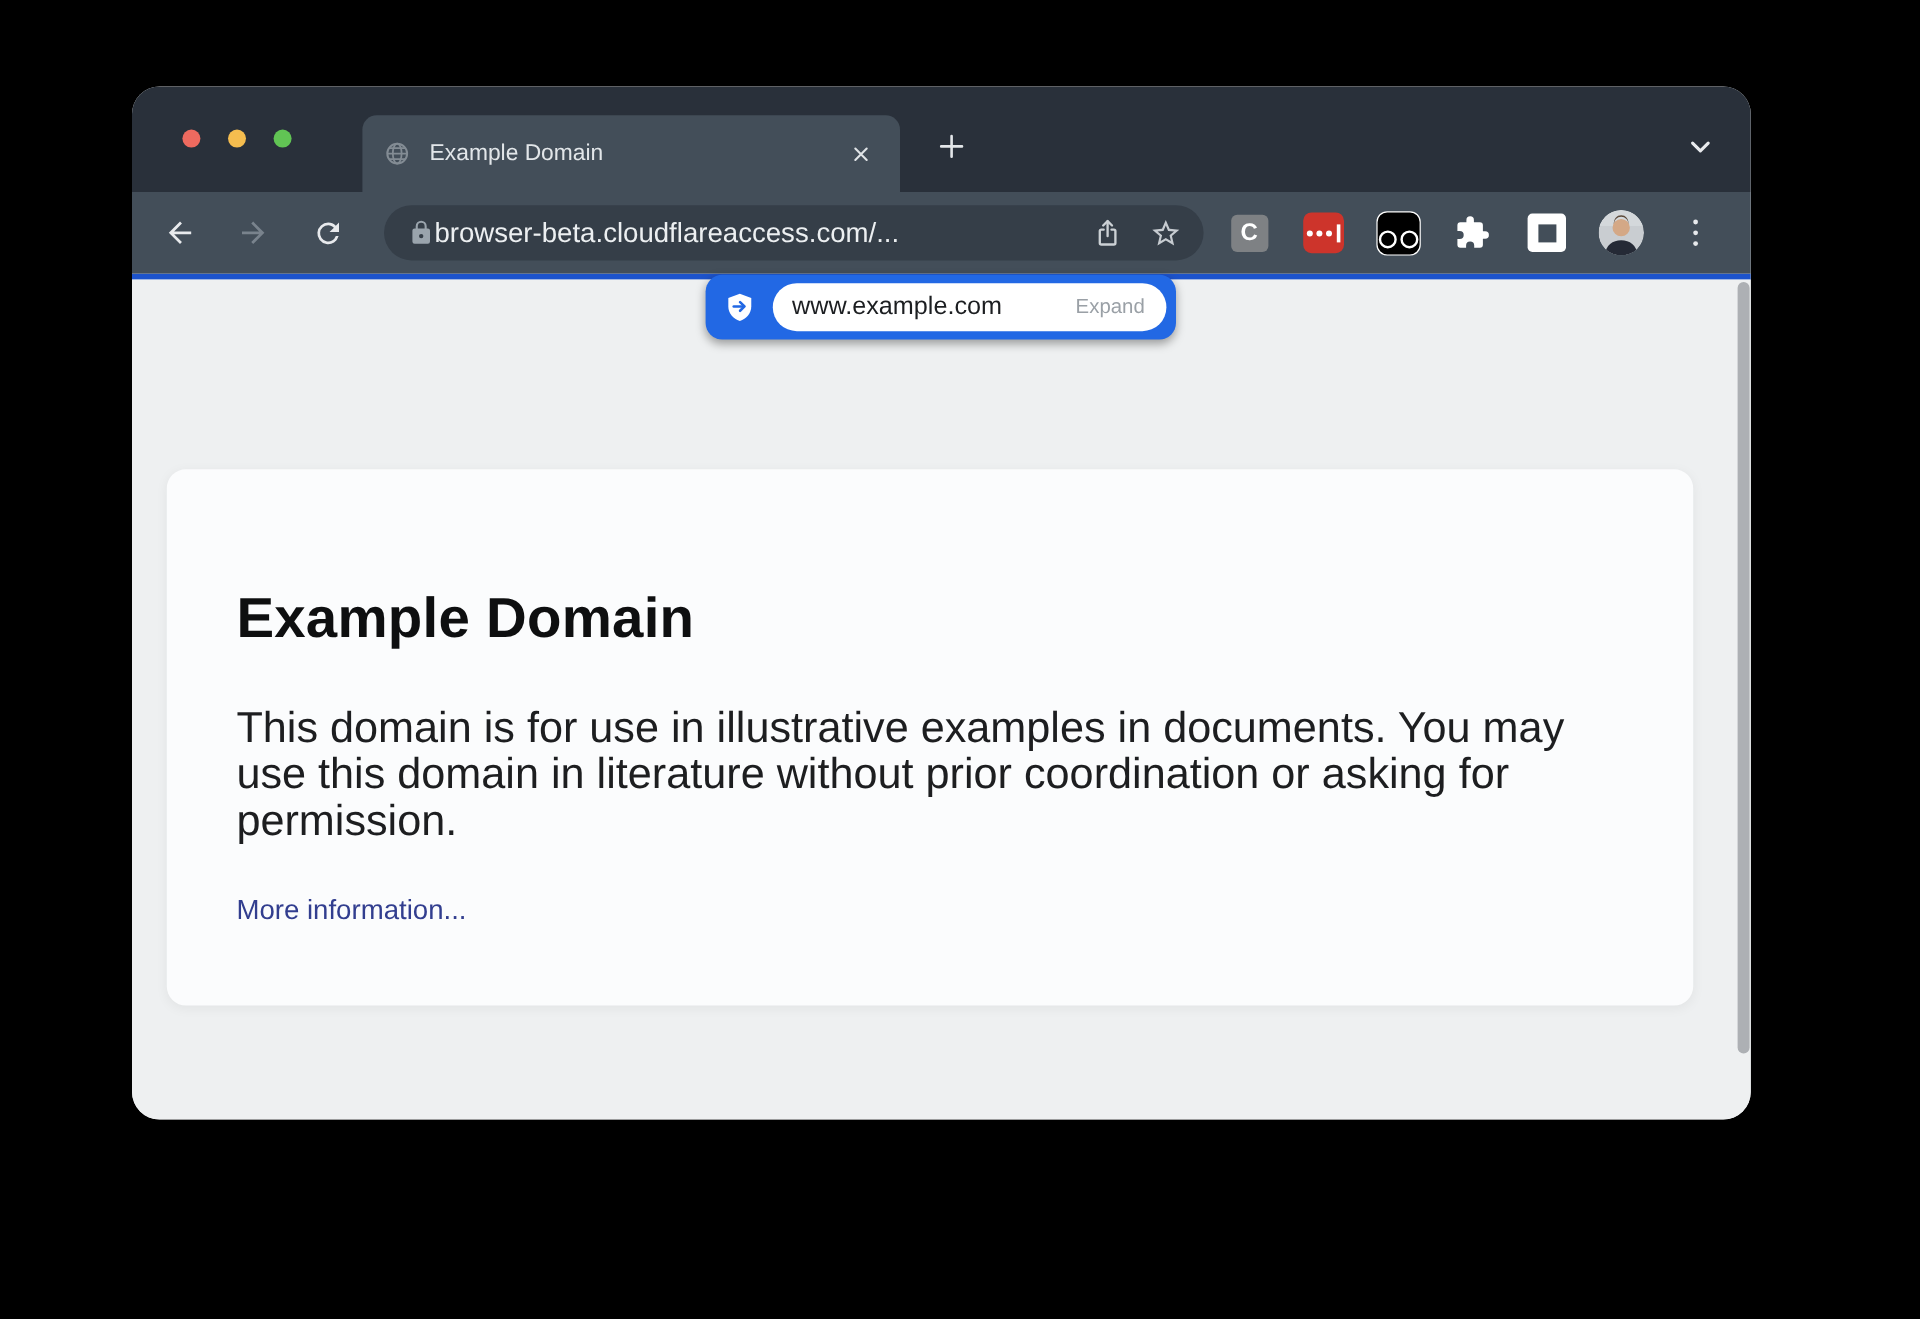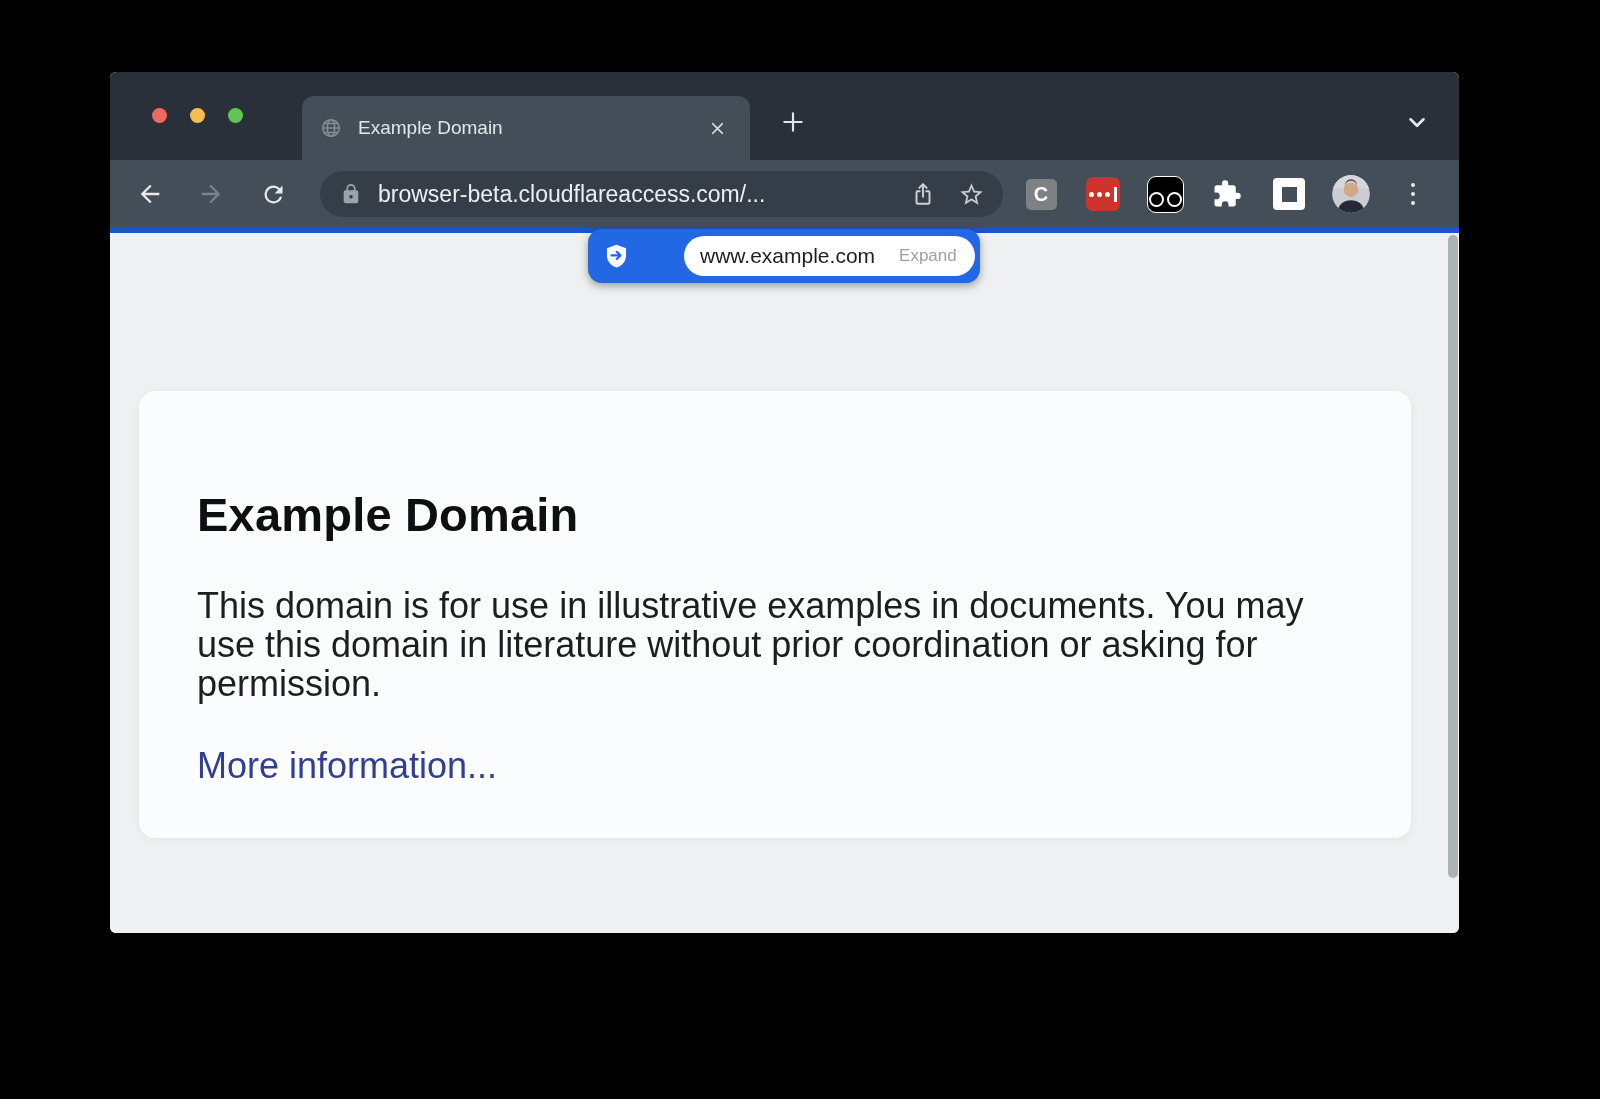--- a/index.html
+++ b/index.html
@@ -11,7 +11,7 @@
   }
   .window{
     position:absolute;left:110px;top:72px;width:1349px;height:861px;
-    border-radius:6px;overflow:hidden;background:#eef0f1;
+    border-radius:23px;overflow:hidden;background:#eef0f1;
   }
   
   .tabstrip{position:relative;height:88px;background:#29303a;}

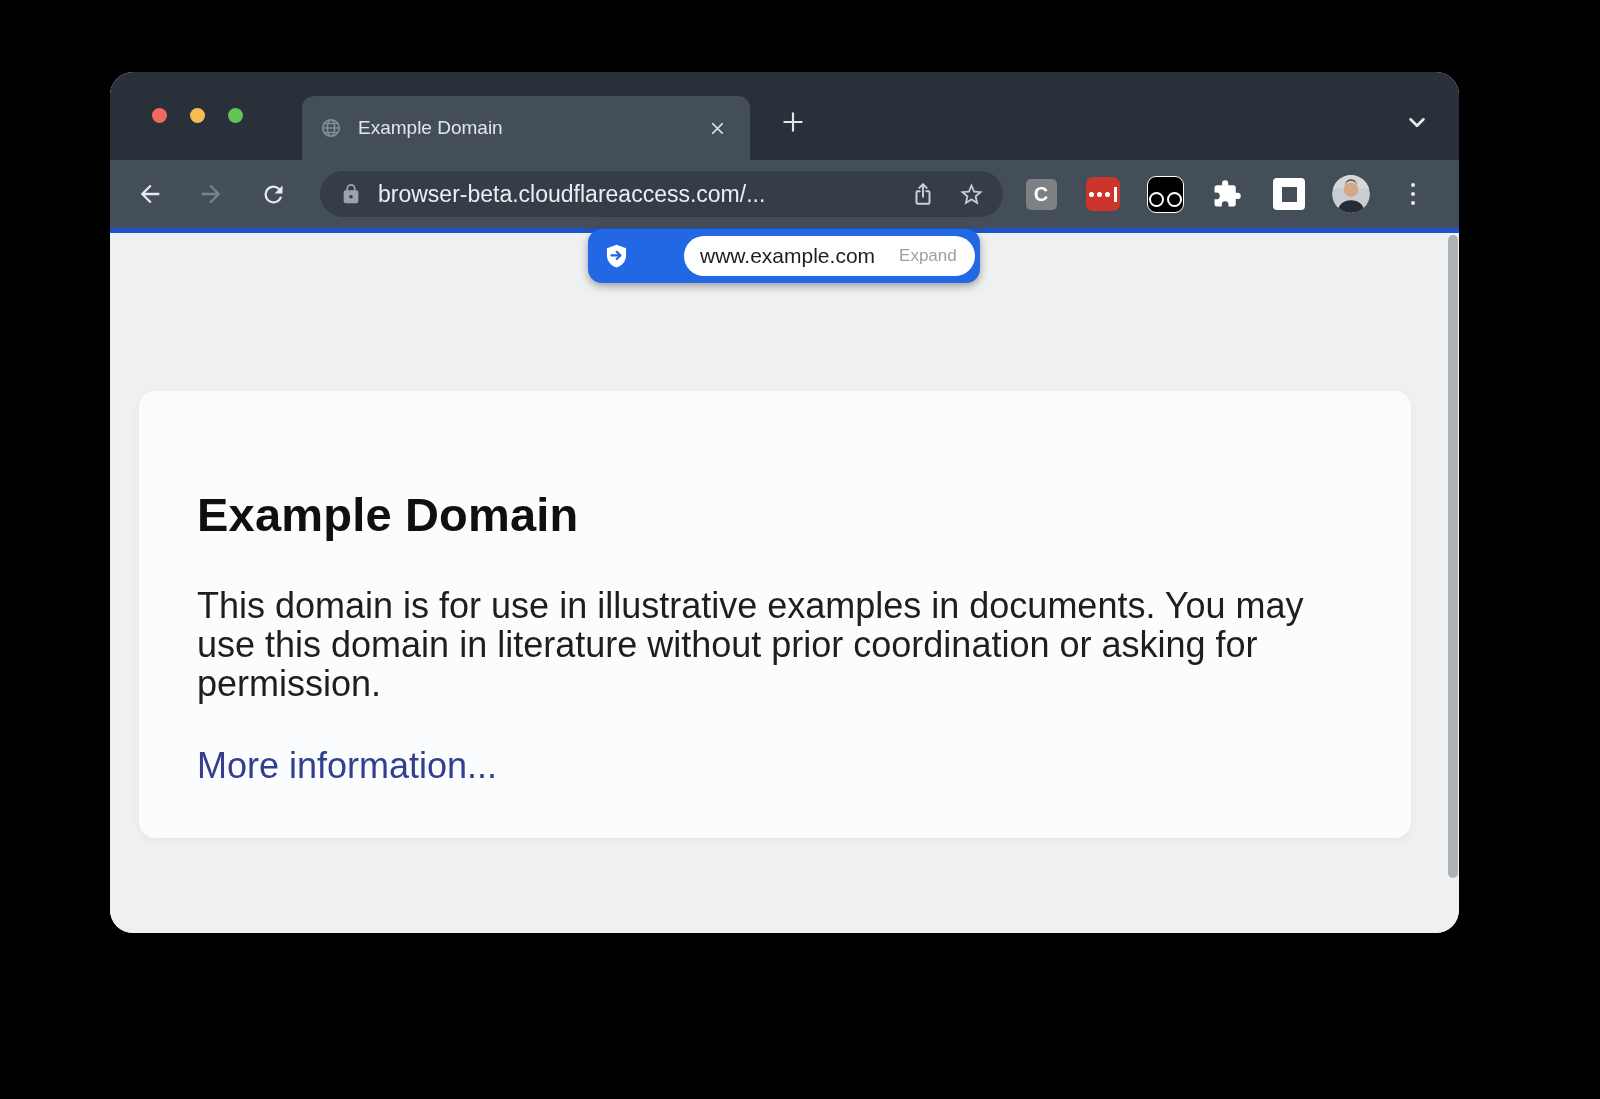--- a/index.html
+++ b/index.html
@@ -43,7 +43,7 @@
     background:#353e48;display:flex;align-items:center;
   }
   .omni-lock{margin-left:20px;width:22px;height:22px;flex:none;}
-  .omni-url{margin-left:16px;color:#eceff1;font-size:23px;flex:1;white-space:nowrap;overflow:hidden;}
+  .omni-url{color:#eceff1;font-size:23px;flex:1;white-space:nowrap;overflow:hidden;}
   .omni-btn{width:40px;height:40px;flex:none;display:flex;align-items:center;justify-content:center;border-radius:50%;cursor:pointer;}
   .omni-btn.share{margin-right:8px;}
   .omni-btn.star{margin-right:12px;}

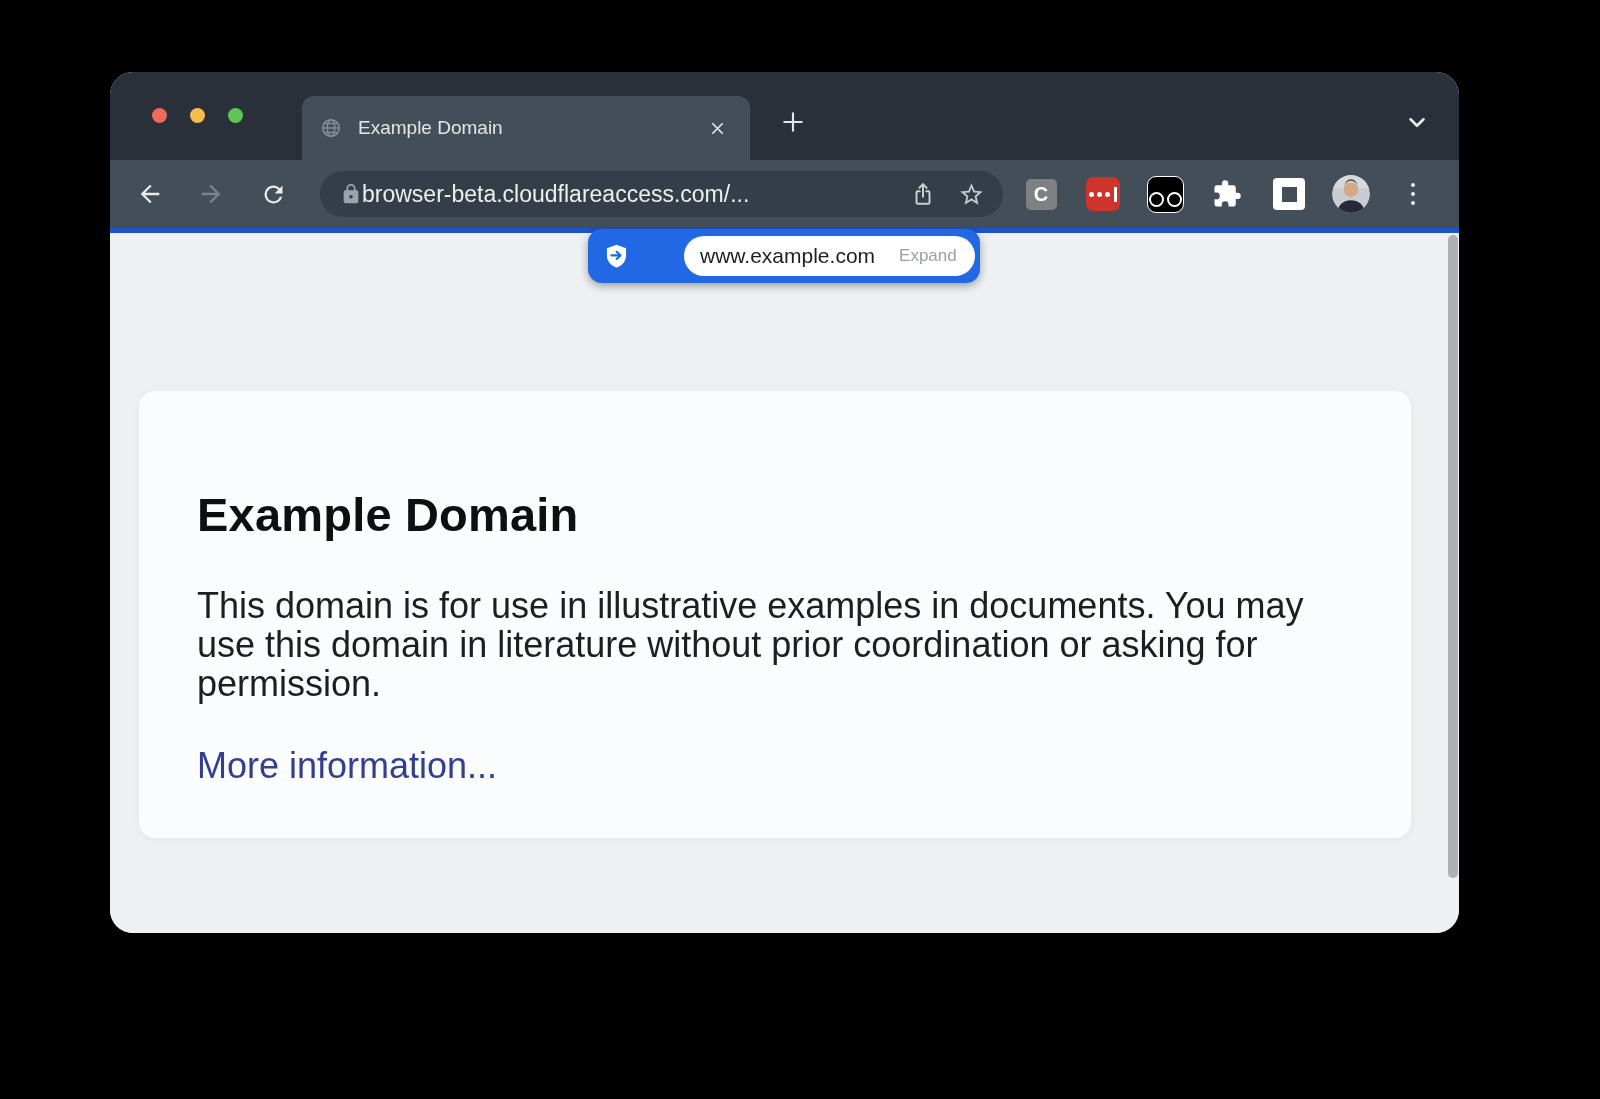--- a/index.html
+++ b/index.html
@@ -68,7 +68,7 @@
   .iso-pill{
     position:absolute;left:478px;top:157px;width:392px;height:54px;
     background:#2268e4;border-radius:14px;display:flex;align-items:center;
-    box-shadow:0 3px 8px rgba(0,0,0,.35);z-index:5;gap:40px;
+    box-shadow:0 3px 8px rgba(0,0,0,.35);z-index:5;
   }
   .iso-shield{margin-left:15px;width:27px;height:27px;flex:none;}
   .iso-inner{

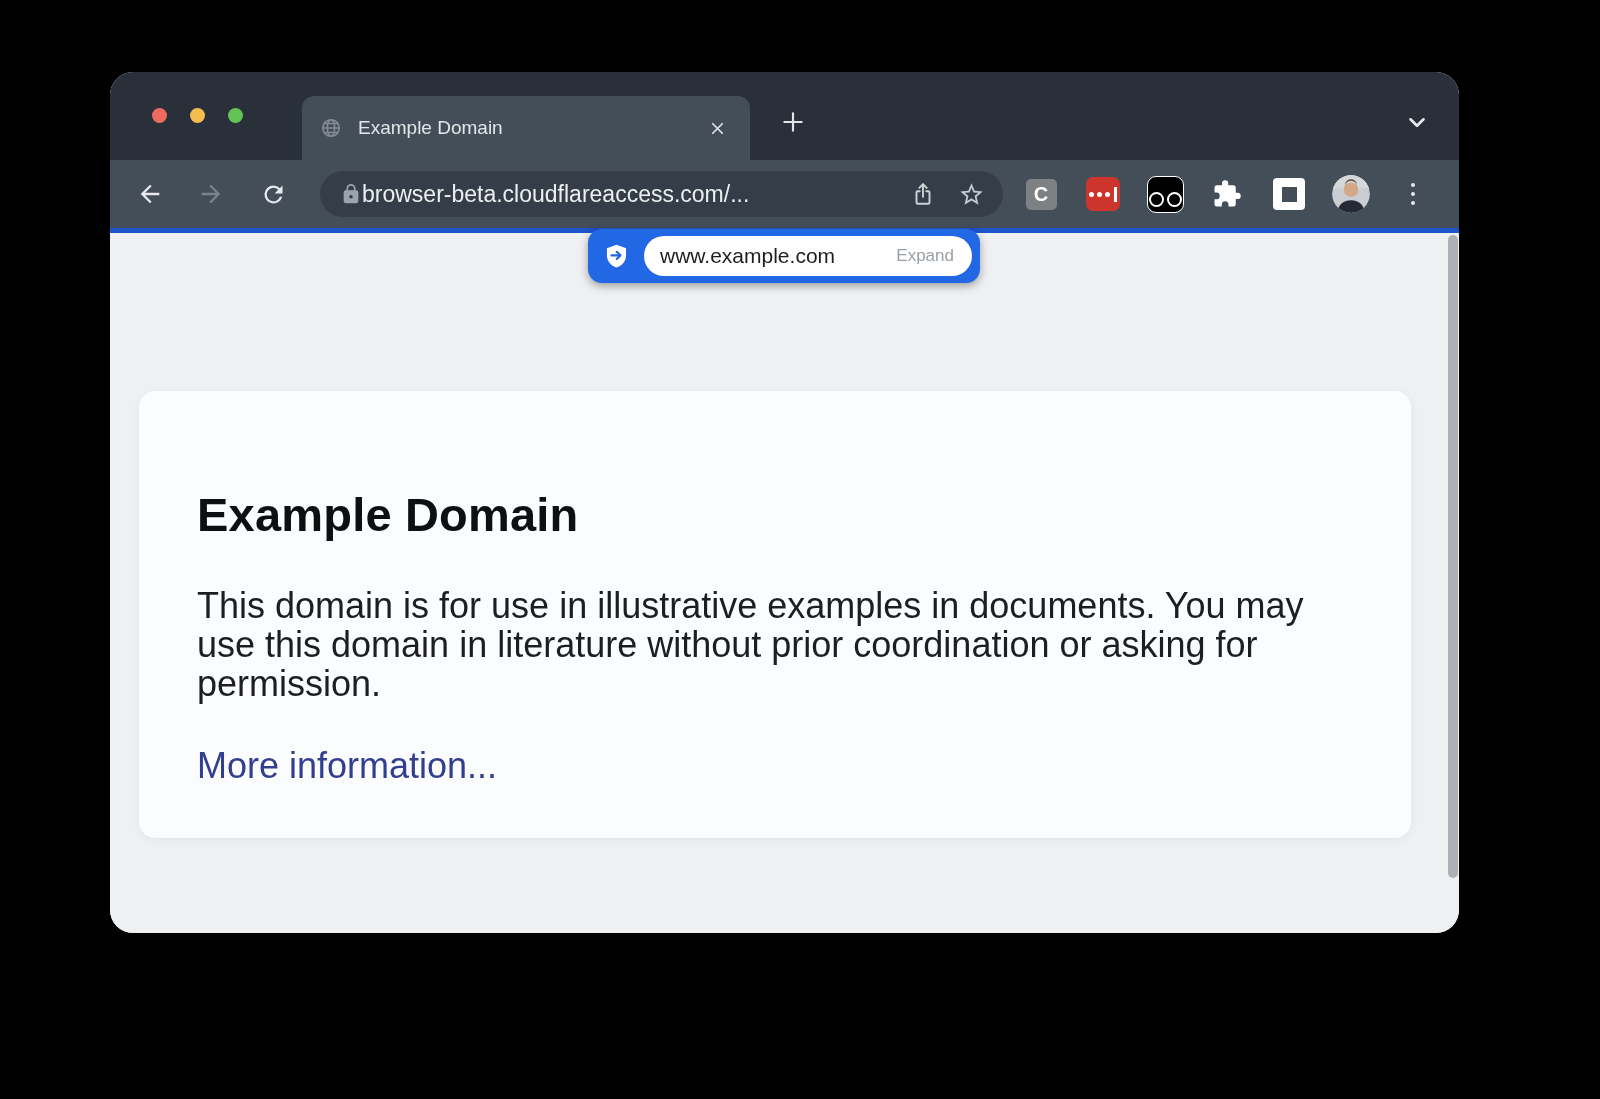--- a/index.html
+++ b/index.html
@@ -87,7 +87,7 @@
   .card-inner{padding:96px 70px 0 58px;}
   .page-h1{margin:0;font-size:47px;font-weight:bold;color:#0e0f10;letter-spacing:.2px;}
   .page-p{margin:44px 0 0 0;font-size:36px;line-height:39px;color:#1d1e20;max-width:1150px;}
-  .page-link{display:inline-block;margin-top:42px;font-size:36px;color:#323e8f;text-decoration:none;cursor:pointer;}
+  .page-link{display:inline-block;margin-top:42px;font-size:23px;color:#323e8f;text-decoration:none;cursor:pointer;}
   .scroll-thumb{
     position:absolute;right:1px;top:2px;width:10px;height:643px;
     background:#adb0b4;border-radius:5px;cursor:pointer;

